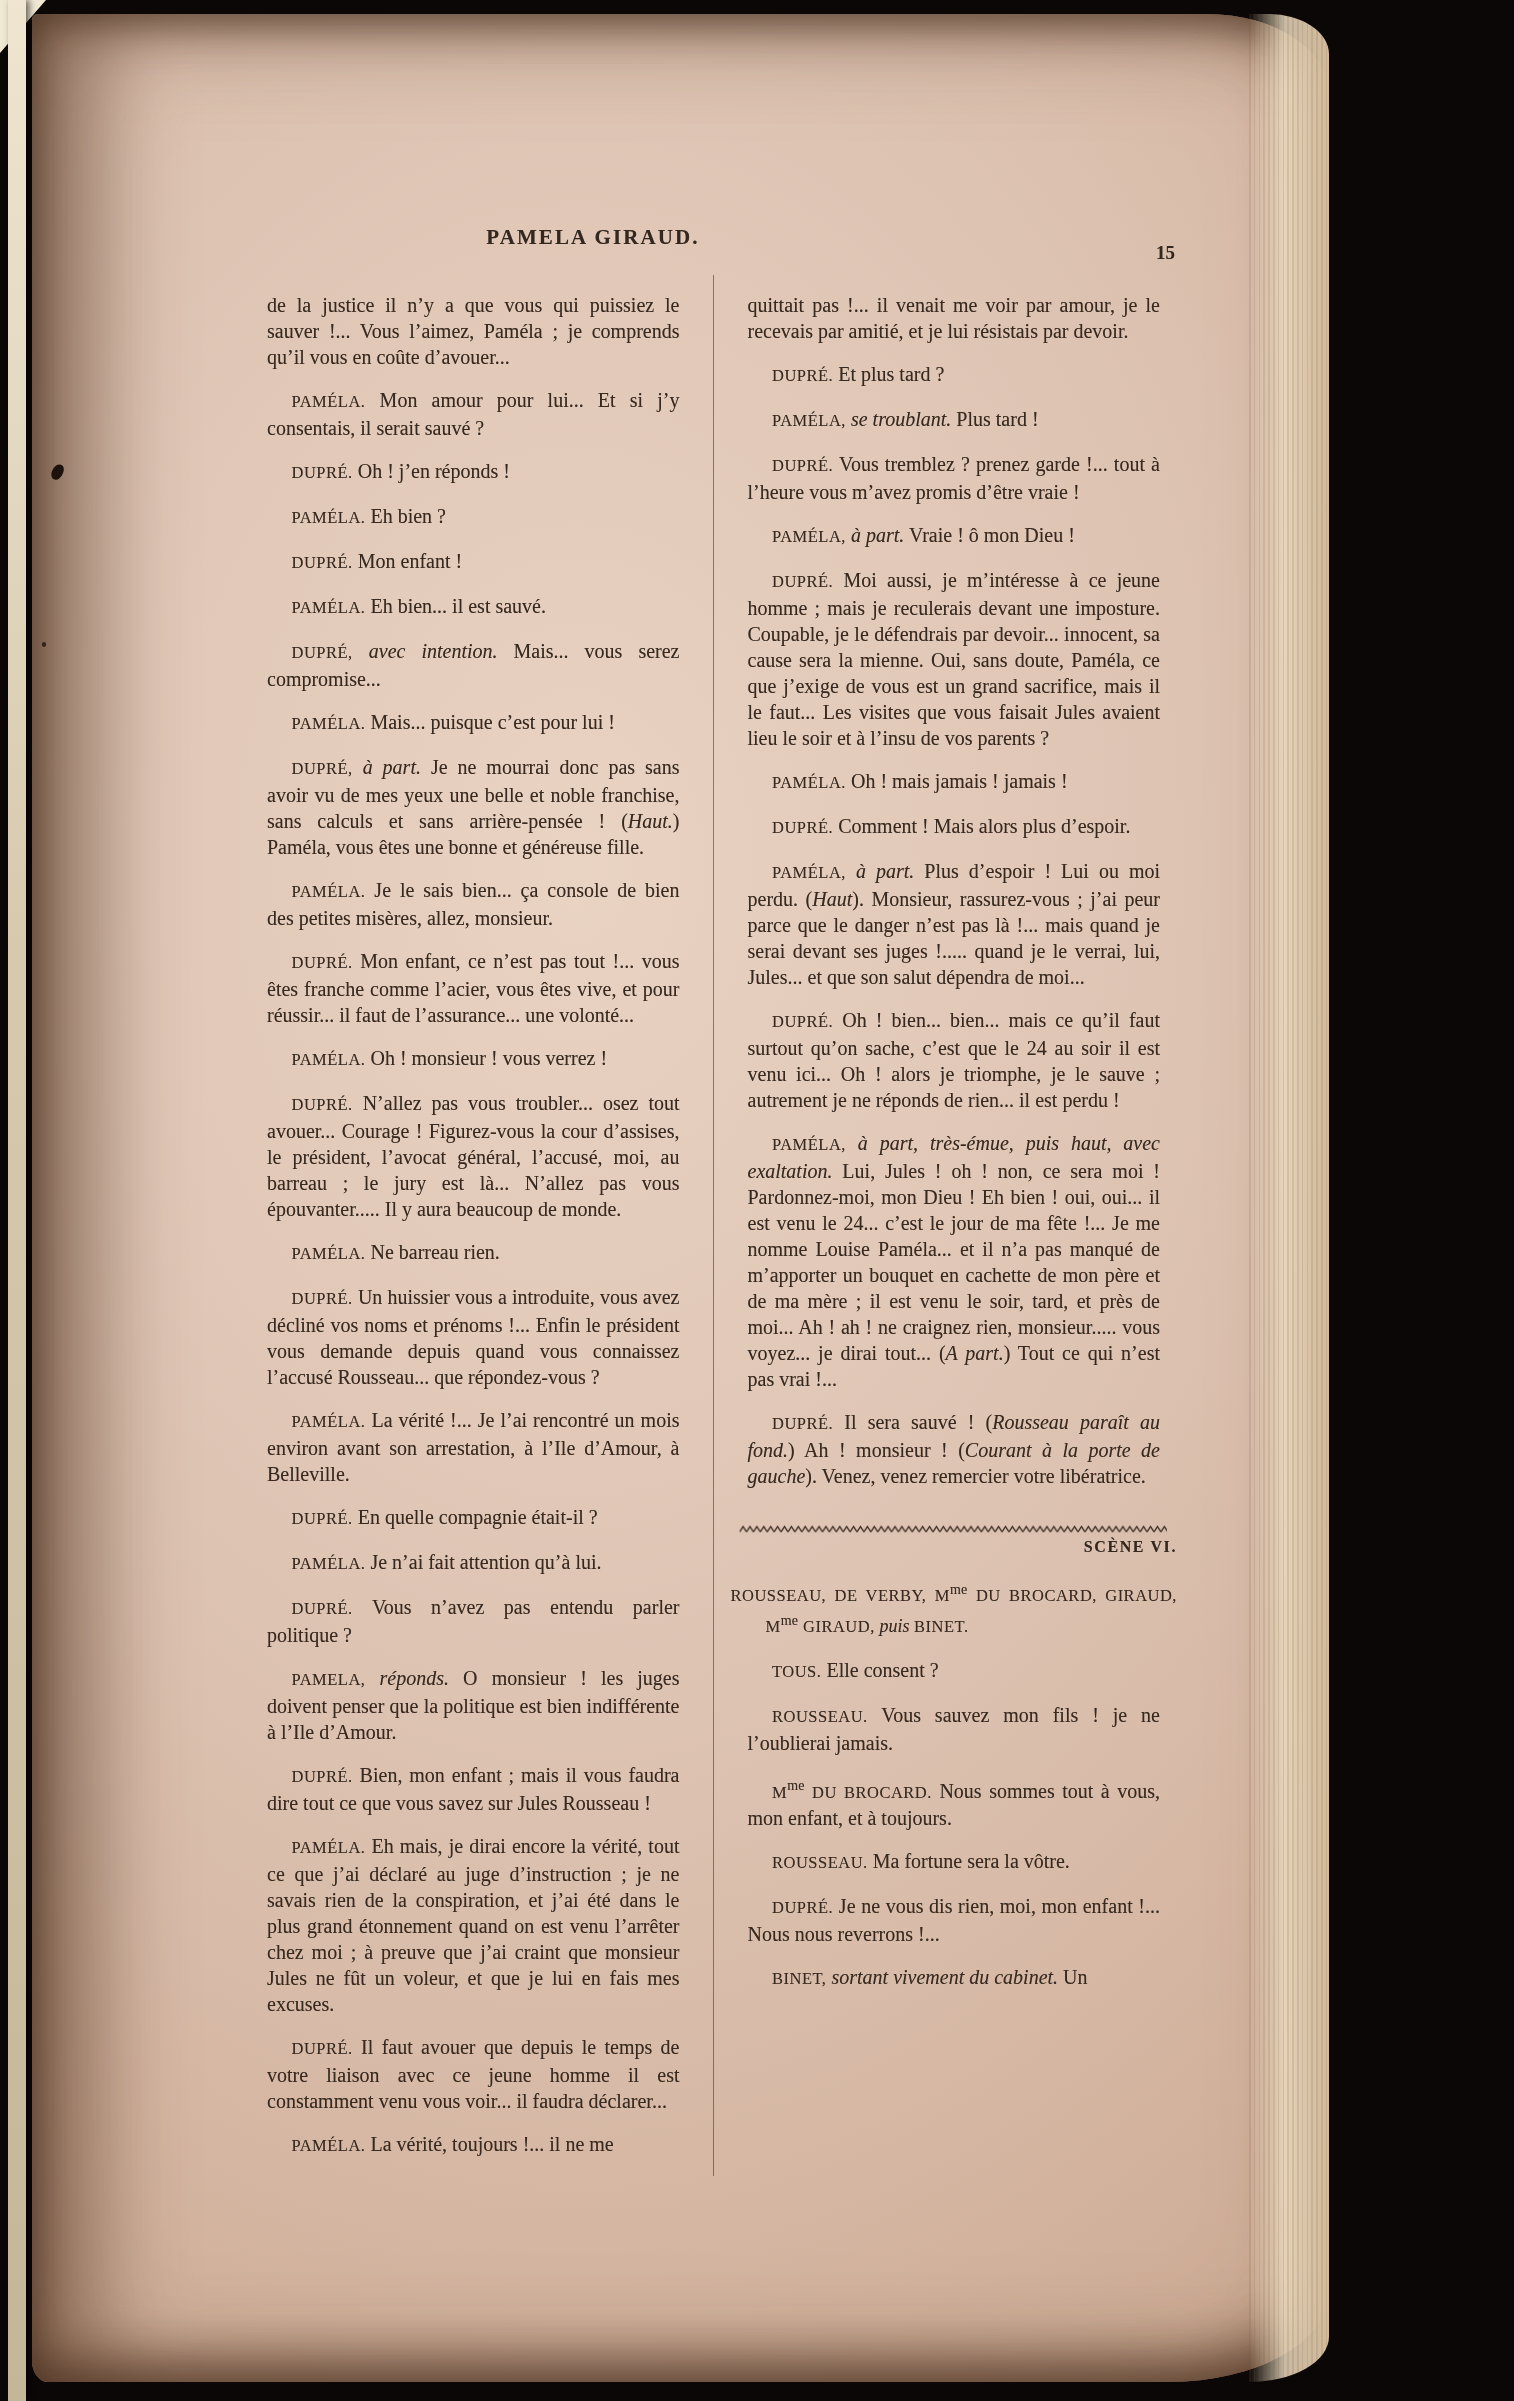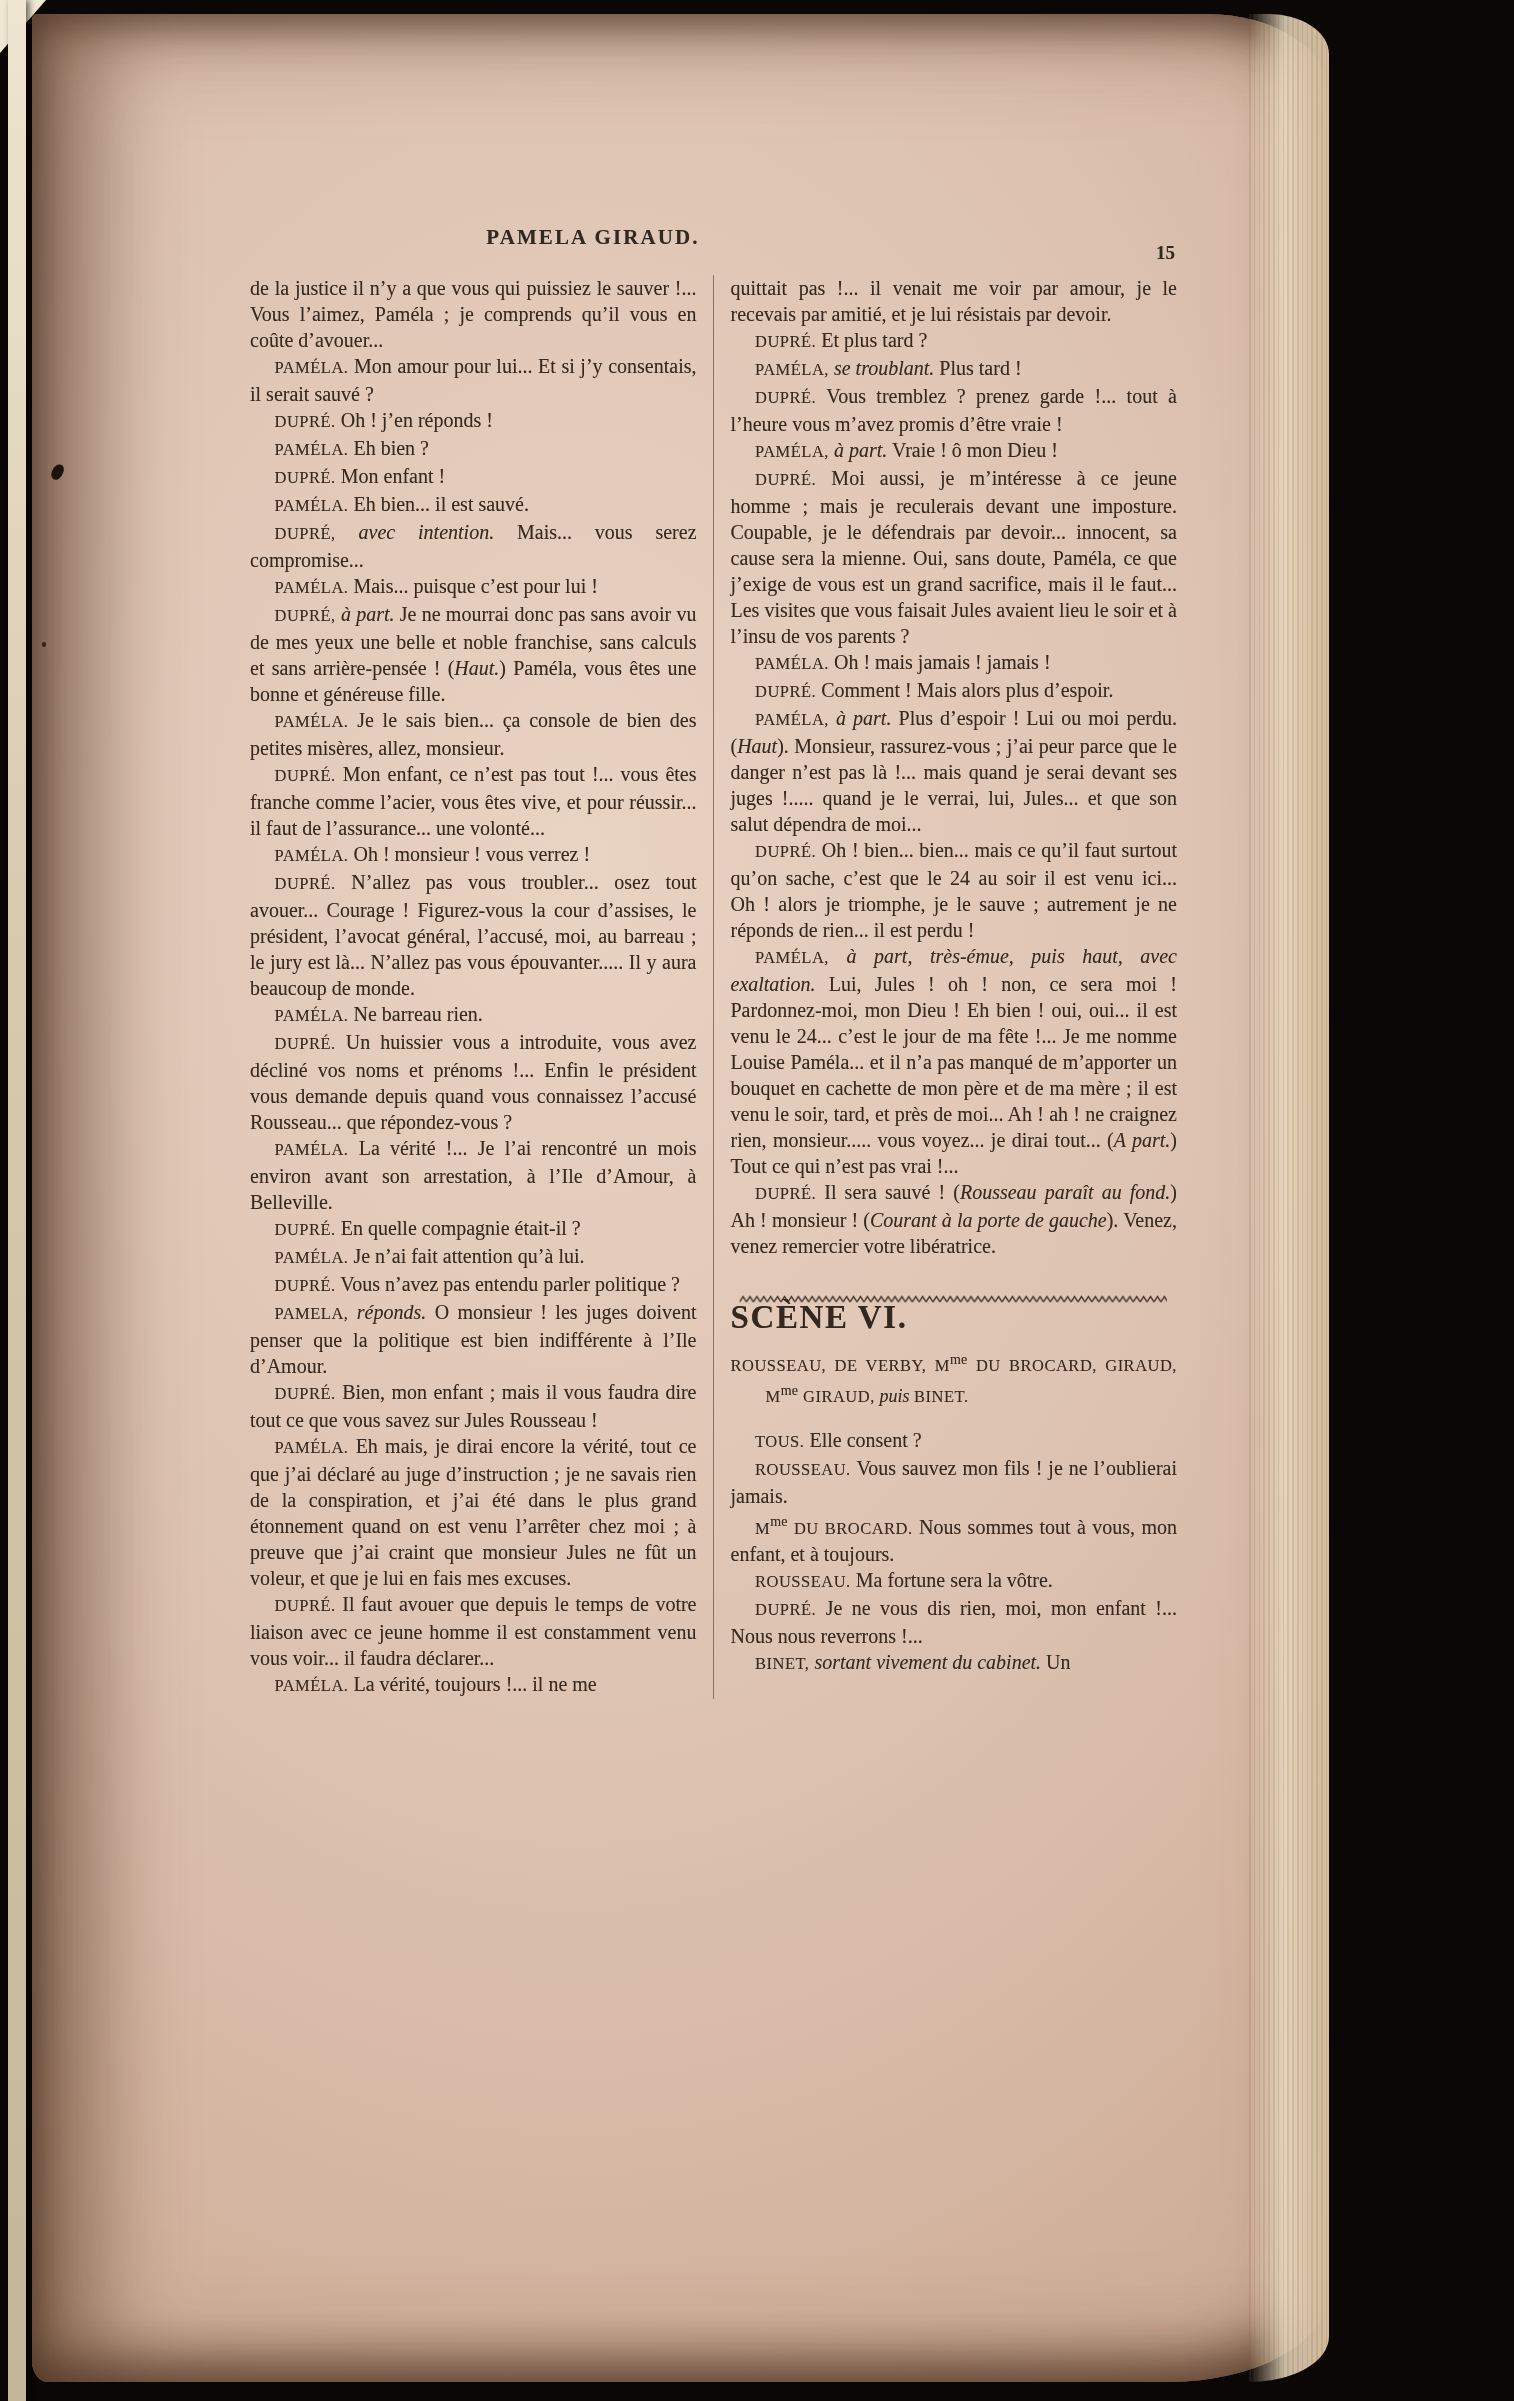--- a/index.html
+++ b/index.html
@@ -42,7 +42,7 @@
   .col-left{padding-right:16px;border-right:1.1px solid rgba(60,45,34,.55);}
   .col-right{padding-left:17px;}
 
-  p.para{margin:0;text-indent:24.5px;}
+  p.para{margin:17px;text-indent:24.5px;}
   p.para.noindent{text-indent:0;}
   p.para.cast{text-indent:-35px;padding-left:35px;margin:3.2px 0 18px 0;font-size:18px;line-height:25px;}
   .run-sc{font-size:16.5px;letter-spacing:0.5px;}

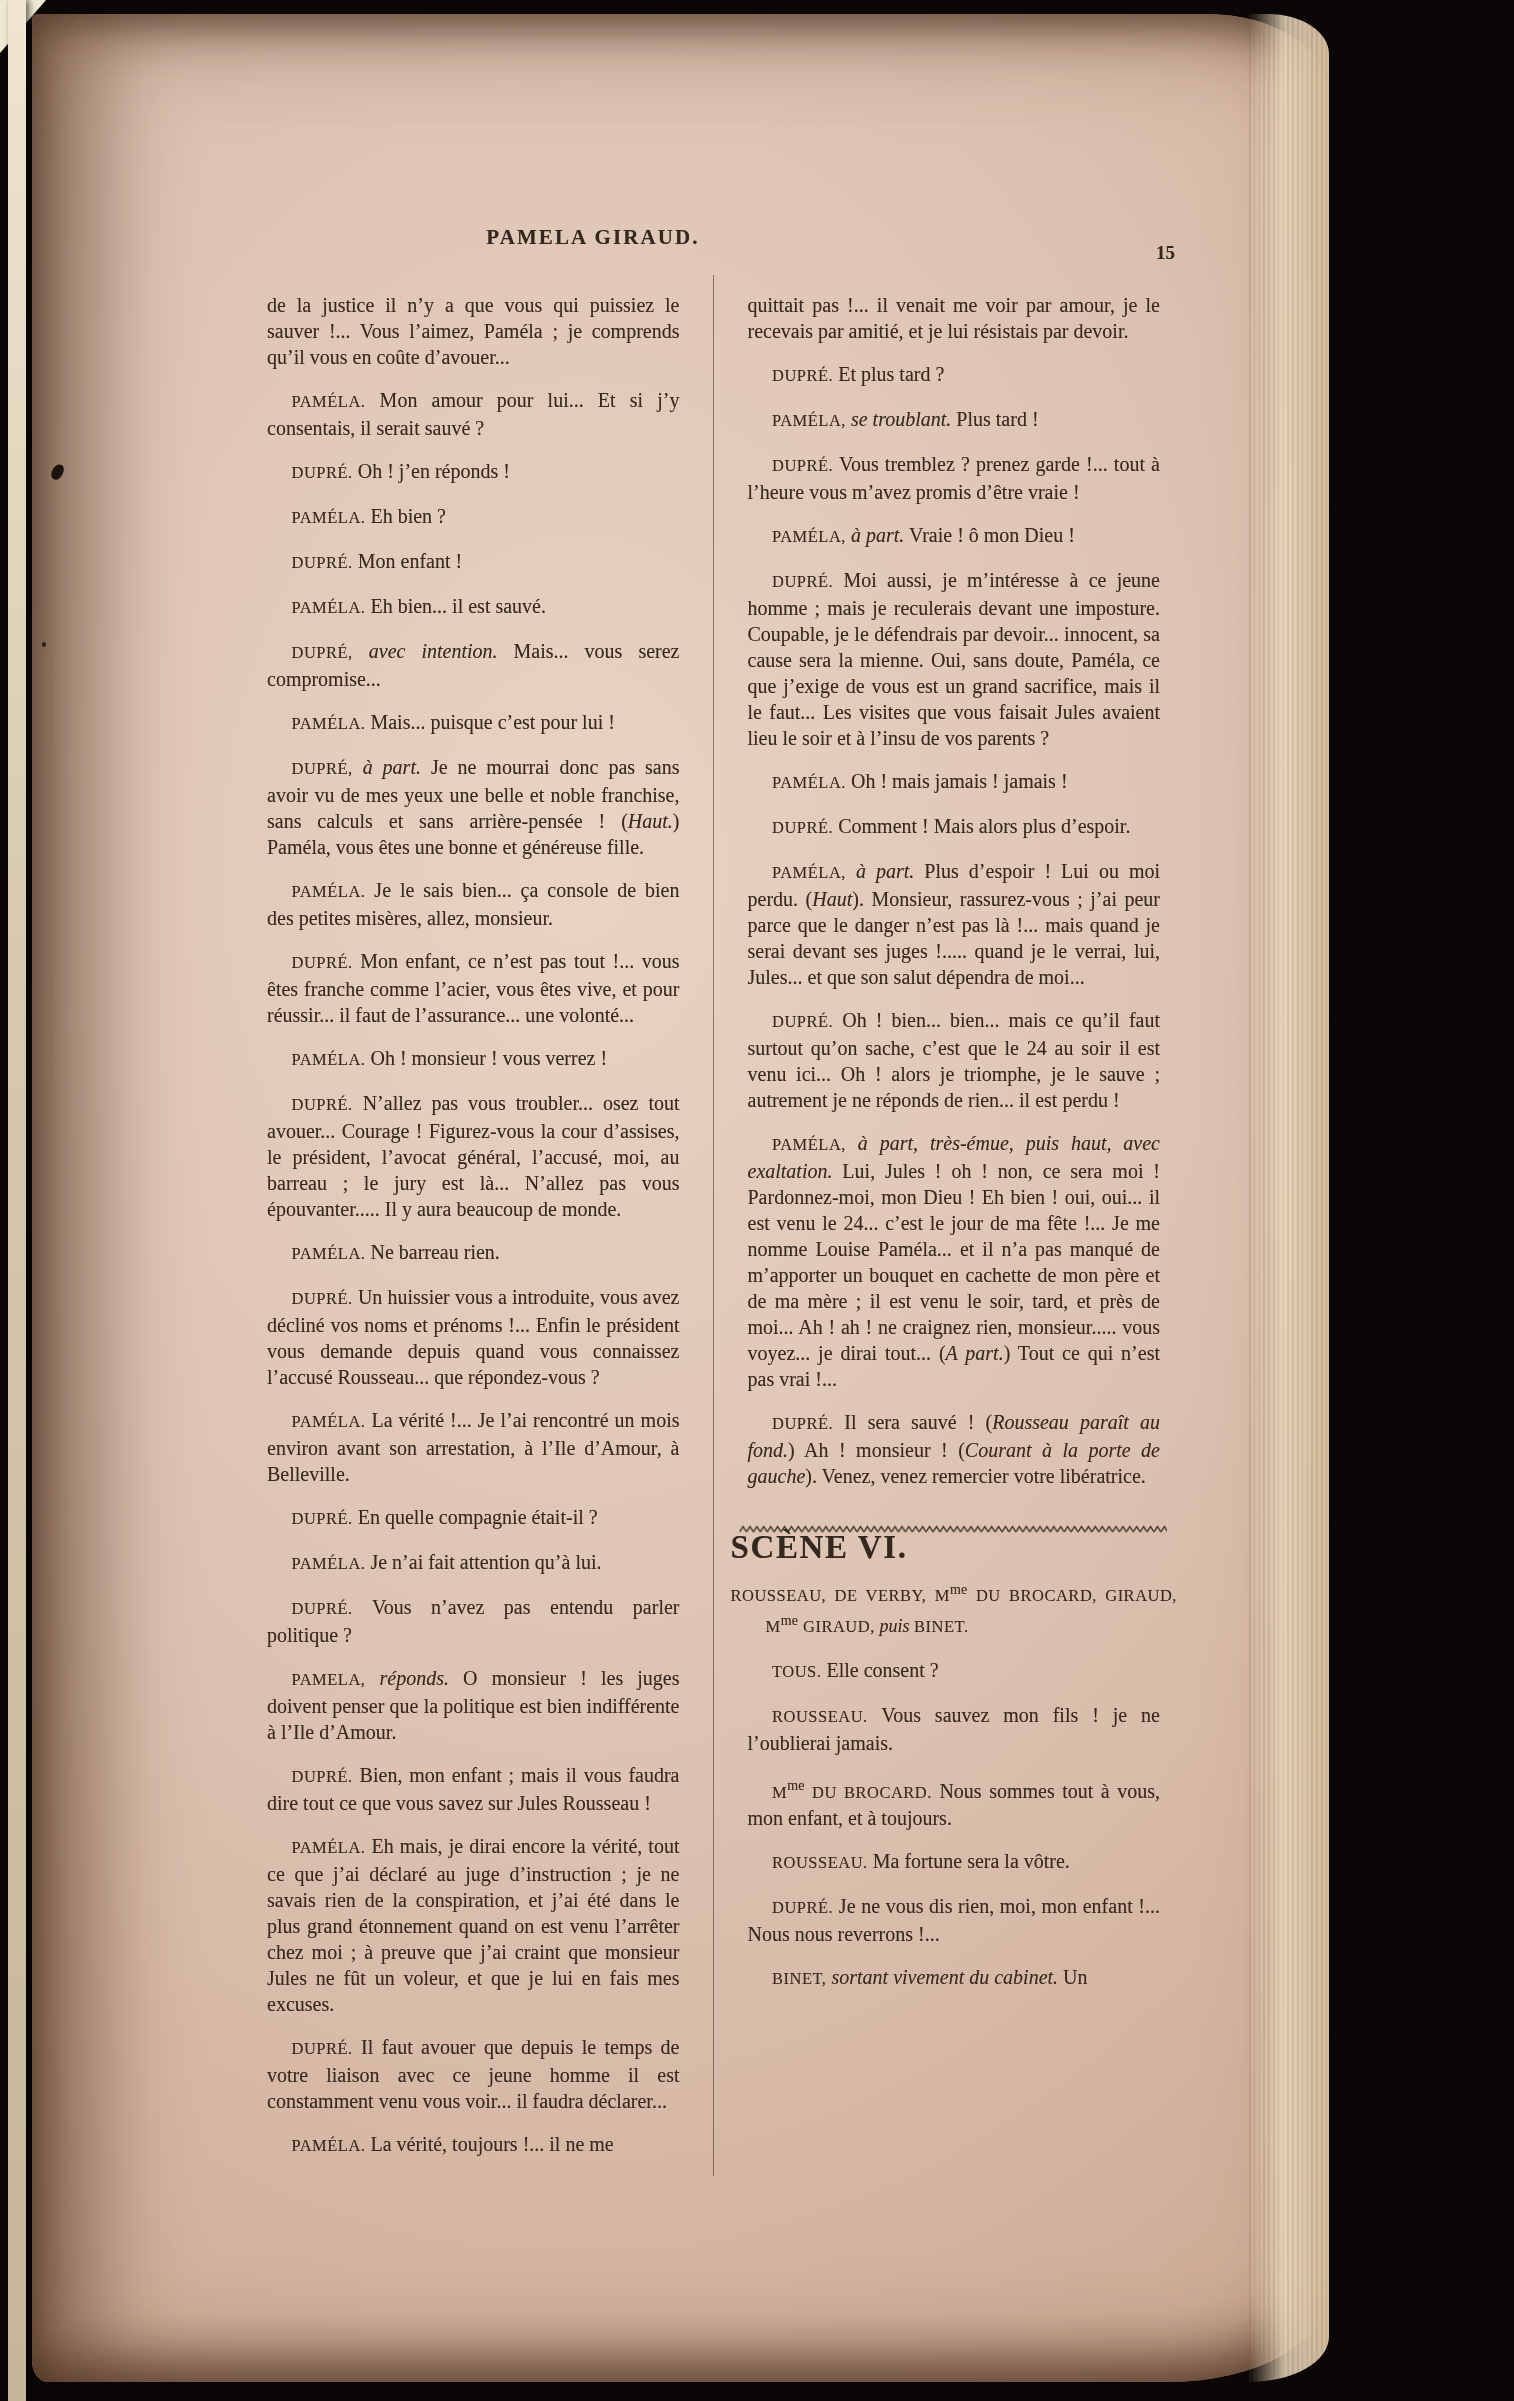--- a/index.html
+++ b/index.html
@@ -48,7 +48,7 @@
   .run-sc{font-size:16.5px;letter-spacing:0.5px;}
   .run-i{font-style:italic;}
   .run-sup{font-size:14px;vertical-align:super;letter-spacing:0.3px;}
-  .scene-heading{text-align:left;font-weight:700;font-size:33px;letter-spacing:1.6px;
+  .scene-heading{text-align:right;font-weight:700;font-size:16px;letter-spacing:1.6px;
          color:#33281f;margin:11.7px 0 17px 0;text-indent:0;}
   .ornament{width:96%;margin:24.5px auto 6.4px auto;height:8.5px;}
 </style>

